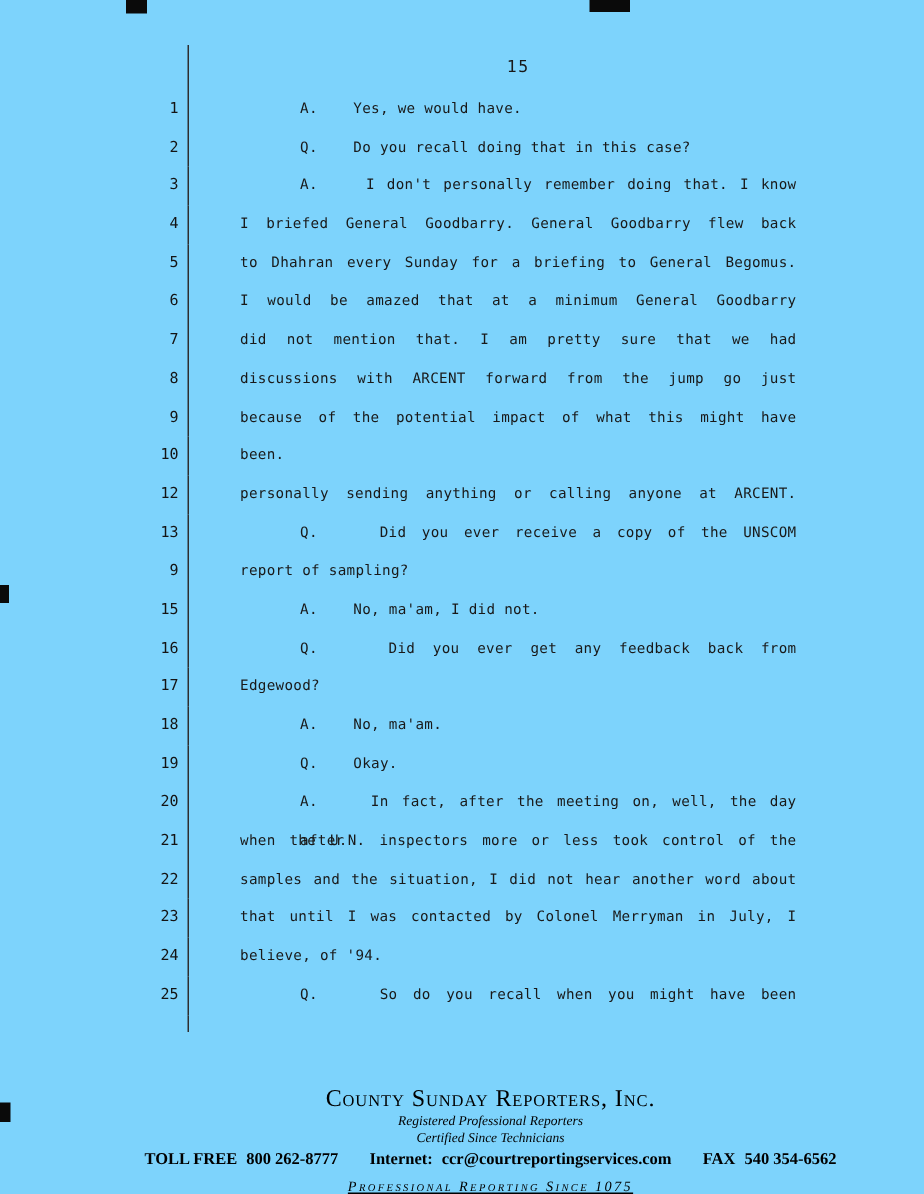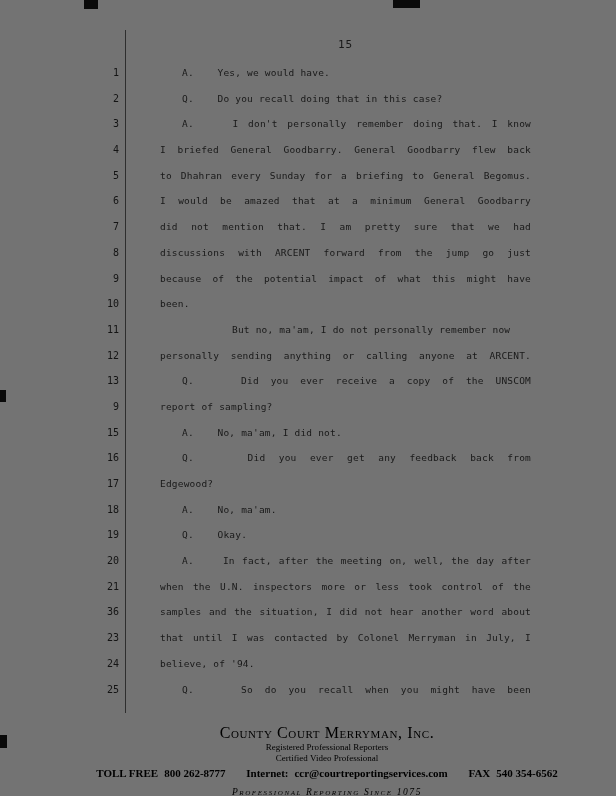--- a/index.html
+++ b/index.html
@@ -10,7 +10,7 @@
     font-family:"DejaVu Sans Mono", monospace;
     overflow:hidden;
   }
-  .page { position:absolute; inset:0; background:#737373; }
+  .page { position:absolute; inset:0; background:#7dd3fc; }
 
   
   .artifact { position:absolute; background:#0a0a0a; }

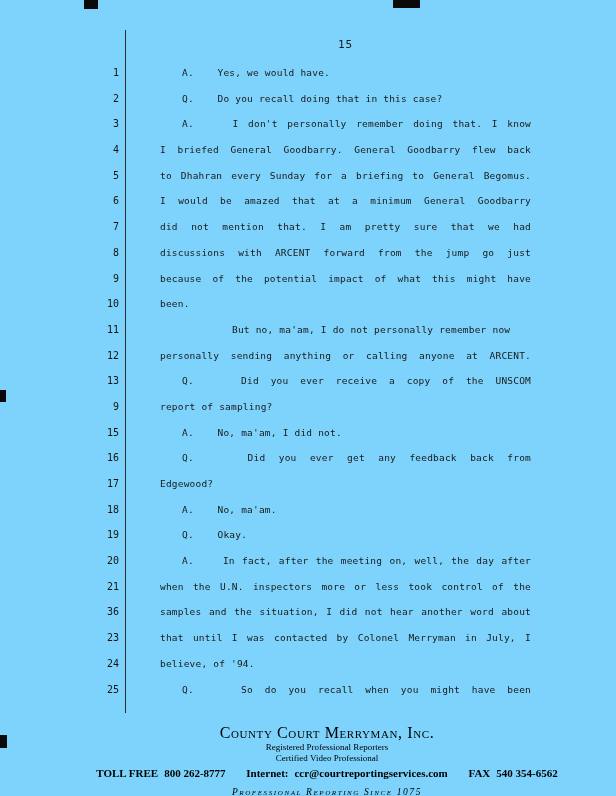--- a/index.html
+++ b/index.html
@@ -39,7 +39,7 @@
     overflow:visible;
   }
   .pageno { text-align:center; font-size:11px; letter-spacing:1px; }
-  .indent-qa   { padding-left:56px; }
+  .indent-qa   { padding-left:74px; }
   .indent-para { padding-left:106px; }
   .justified { text-align:justify; text-align-last:justify; }
 

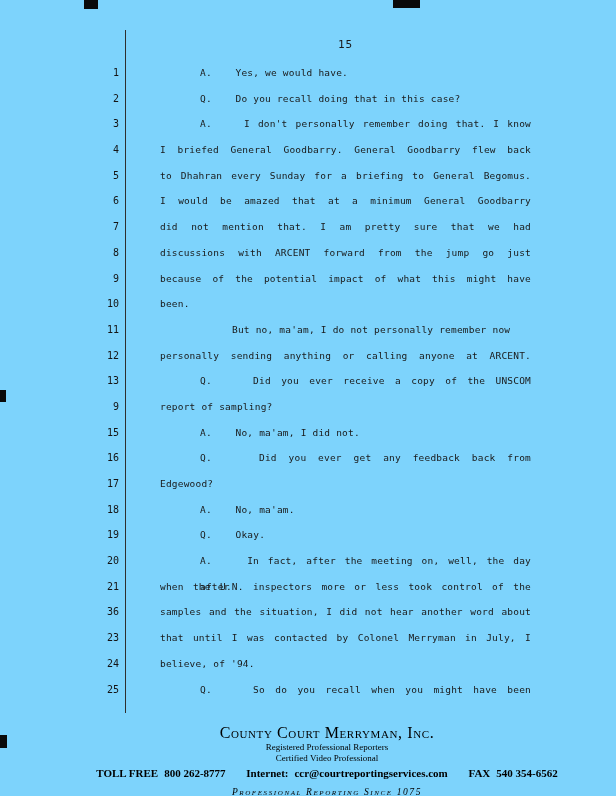--- a/index.html
+++ b/index.html
@@ -123,10 +123,6 @@
     <span class="line-text indent-flush">been.</span>
   </div>
         <div class="row">
-    <span class="num">11</span>
-    <span class="line-text indent-para">But no, ma'am, I do not personally remember now</span>
-  </div>
-        <div class="row">
     <span class="num">12</span>
     <span class="line-text indent-flush justified">personally sending anything or calling anyone at ARCENT.</span>
   </div>

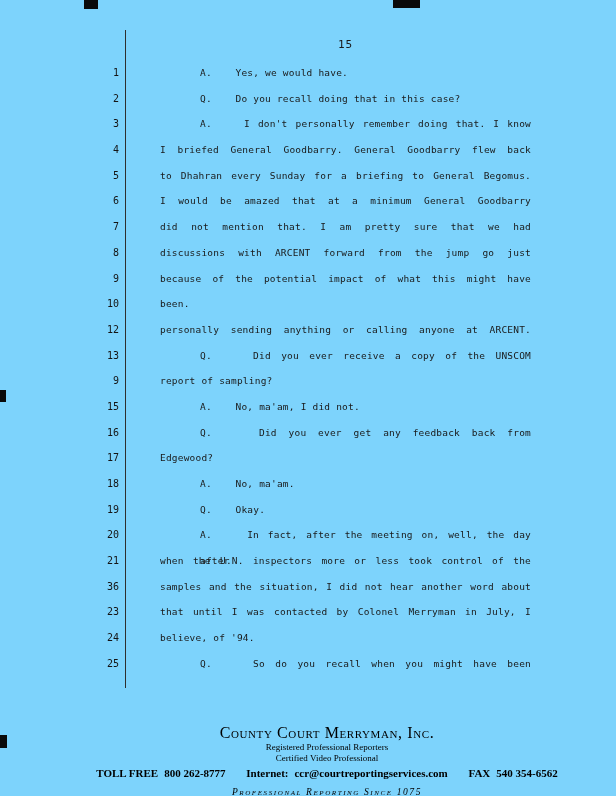--- a/index.html
+++ b/index.html
@@ -163,7 +163,7 @@
     <span class="line-text indent-flush justified">when the U.N. inspectors more or less took control of the</span>
   </div>
         <div class="row">
-    <span class="num">36</span>
+    <span class="num">22</span>
     <span class="line-text indent-flush justified">samples and the situation, I did not hear another word about</span>
   </div>
         <div class="row">

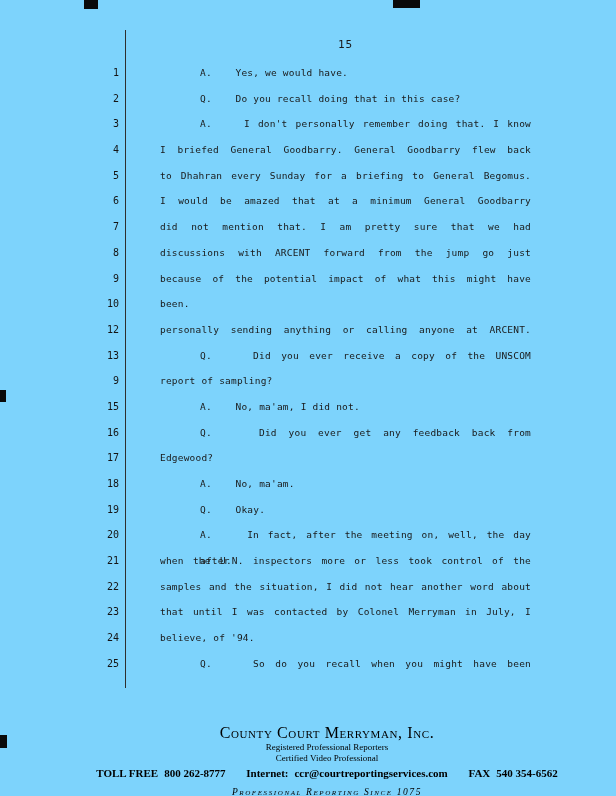--- a/index.html
+++ b/index.html
@@ -186,7 +186,7 @@
   </div>
 
   <div class="footer">
-    <div class="f-company">County Court Merryman, Inc.</div>
+    <div class="f-company">County Sunday Reporters, Inc.</div>
     <div class="f-sub">Registered Professional Reporters</div>
     <div class="f-sub">Certified Video Professional</div>
     <div class="f-contact">

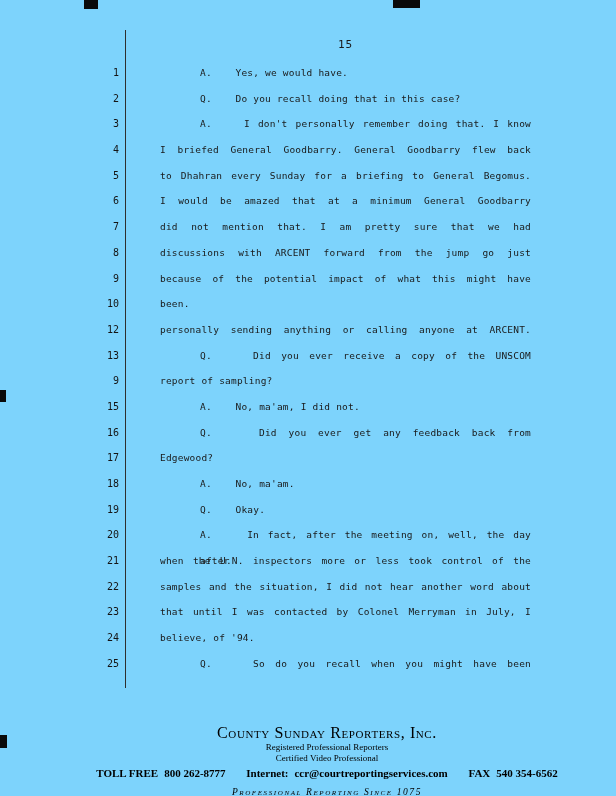--- a/index.html
+++ b/index.html
@@ -55,7 +55,7 @@
     font-size:16px; font-variant:small-caps; letter-spacing:0.6px;
     line-height:18px;
   }
-  .f-sub { font-size:9px; line-height:10.5px; }
+  .f-sub { font-style:italic; font-size:9px; line-height:10.5px; }
   .f-contact {
     font-size:11px; font-weight:bold; margin-top:3px; line-height:14px;
   }

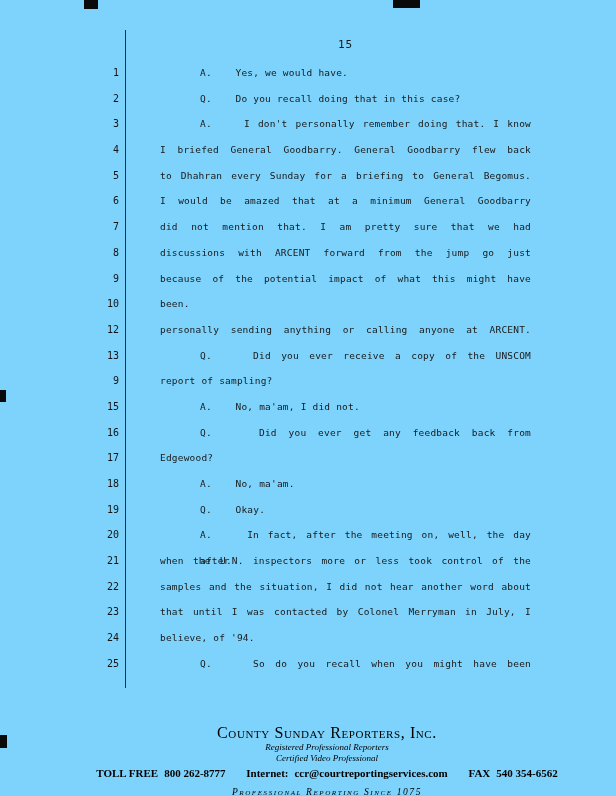--- a/index.html
+++ b/index.html
@@ -188,7 +188,7 @@
   <div class="footer">
     <div class="f-company">County Sunday Reporters, Inc.</div>
     <div class="f-sub">Registered Professional Reporters</div>
-    <div class="f-sub">Certified Video Professional</div>
+    <div class="f-sub">Certified Since Technicians</div>
     <div class="f-contact">
       <span class="grp"><span class="lbl">TOLL FREE</span><span>800 262-8777</span></span>
       <span class="grp"><span class="lbl">Internet:</span><span>ccr@courtreportingservices.com</span></span>

